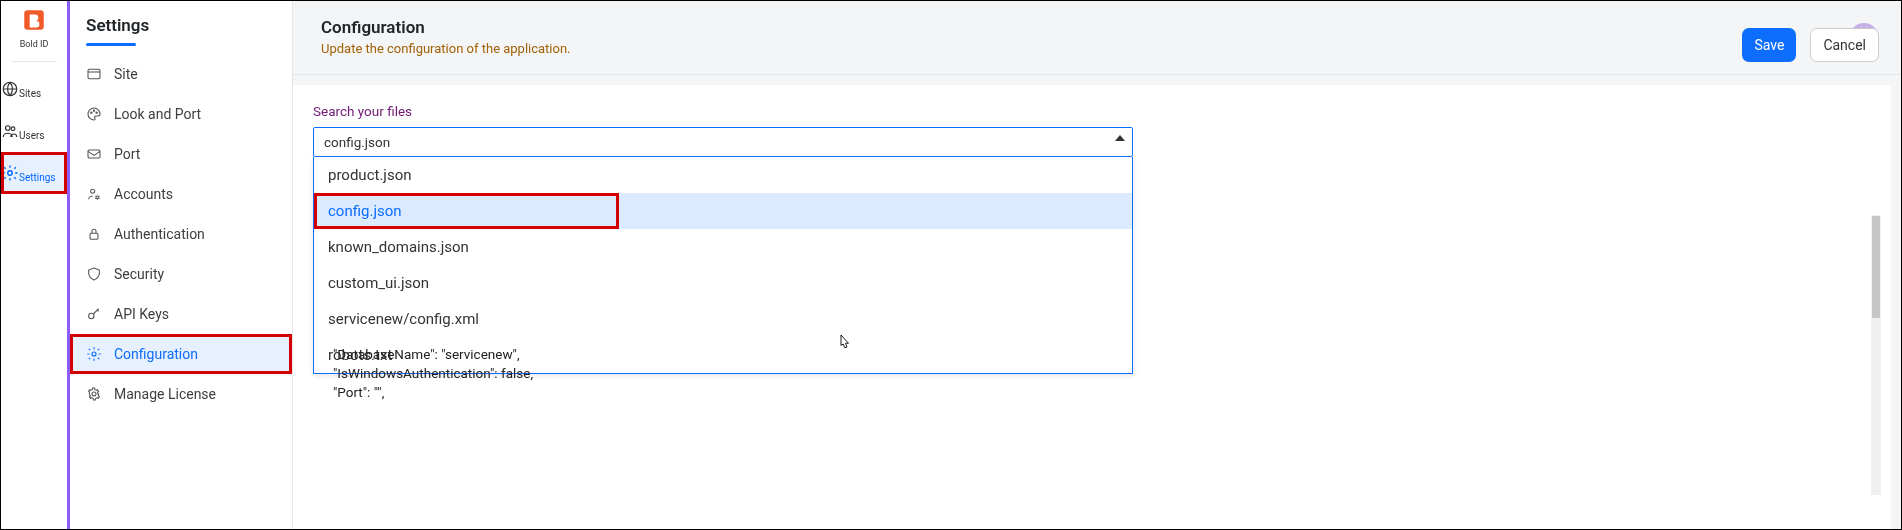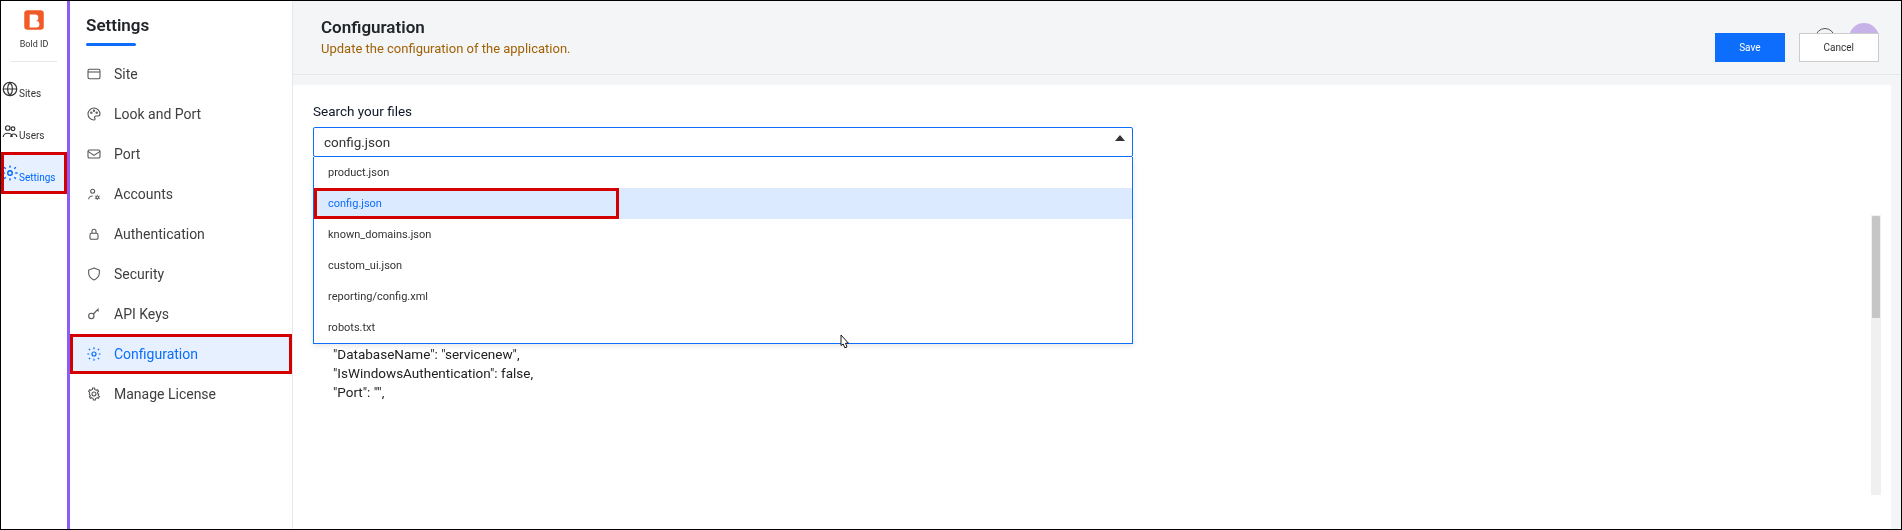--- a/index.html
+++ b/index.html
@@ -41,7 +41,7 @@
   .header .help { width:20px; height:20px; border:1.6px solid #555; border-radius:50%; display:flex; align-items:center; justify-content:center; font-size:13px; color:#555; cursor:pointer;}
   .header .avatar { width:30px; height:30px; border-radius:50%; background:#c8b3e8; color:#4a2f74; display:flex; align-items:center; justify-content:center; font-size:12px; font-weight:500;}
   .header .actions { position:absolute; right: 22px; bottom: 12px; display:flex; gap: 14px;}
-  .header .btn { padding: 8px 24px; font-size: 10px; border-radius: 0; cursor: pointer;}
+  .header .btn { padding: 8px 12px; font-size: 14px; border-radius: 7px; cursor: pointer;}
   .header .btn.primary { background:#0d6efd; color:#fff; border:none; }
   .header .btn.secondary { background:#fff; color:#333; border:1px solid #ccc;}
 

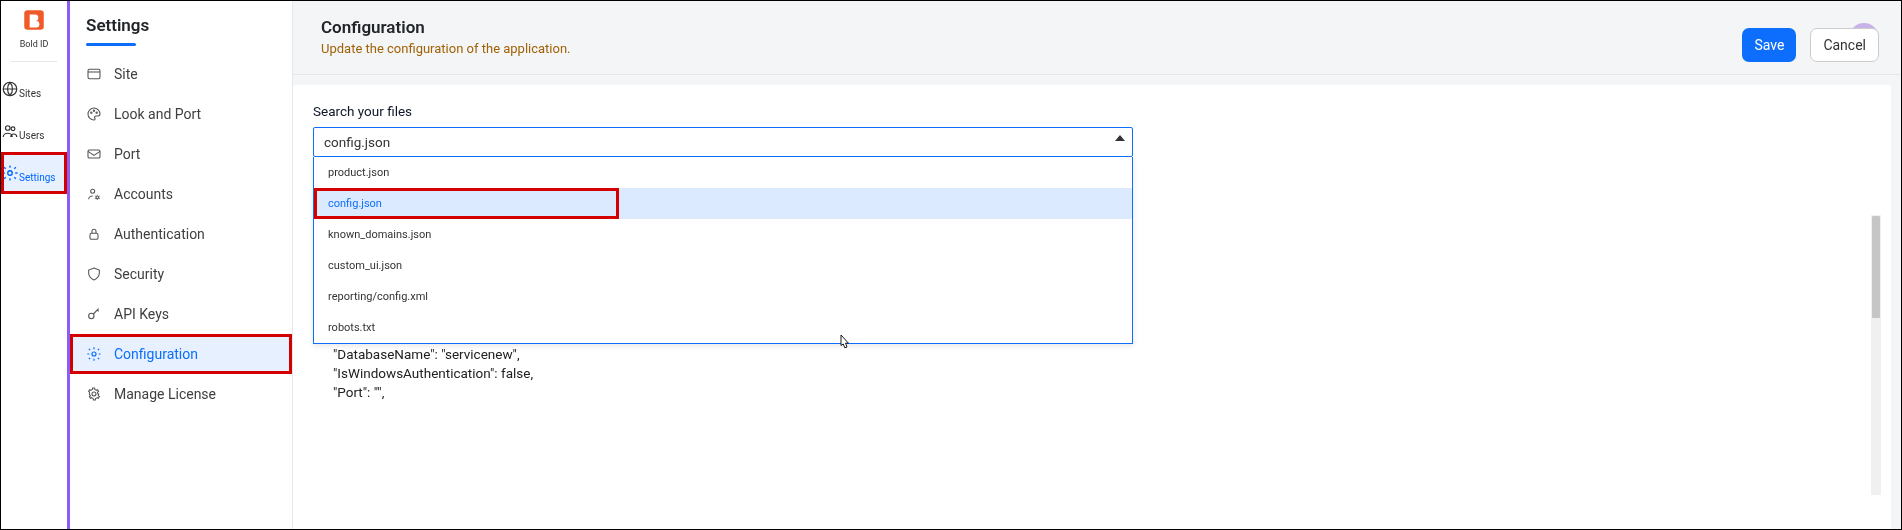--- a/index.html
+++ b/index.html
@@ -46,7 +46,7 @@
   .header .btn.secondary { background:#fff; color:#333; border:1px solid #ccc;}
 
   .content { flex:1; background:#fff; margin: 10px 10px 0 0; padding: 18px 20px; position:relative; overflow:hidden;}
-  .content .field-label { font-size: 13.5px; color:#0f172a; margin-bottom: 8px;}
+  .content .field-label { font-size: 13.5px; color:#701a75; margin-bottom: 8px;}
 
   .combo { position:relative; width: 820px; }
   .combo .input { width:100%; height: 30px; border: 1.5px solid #0d6efd; border-radius: 2px; padding: 4px 28px 4px 10px; font-size: 13.5px; color:#333; }

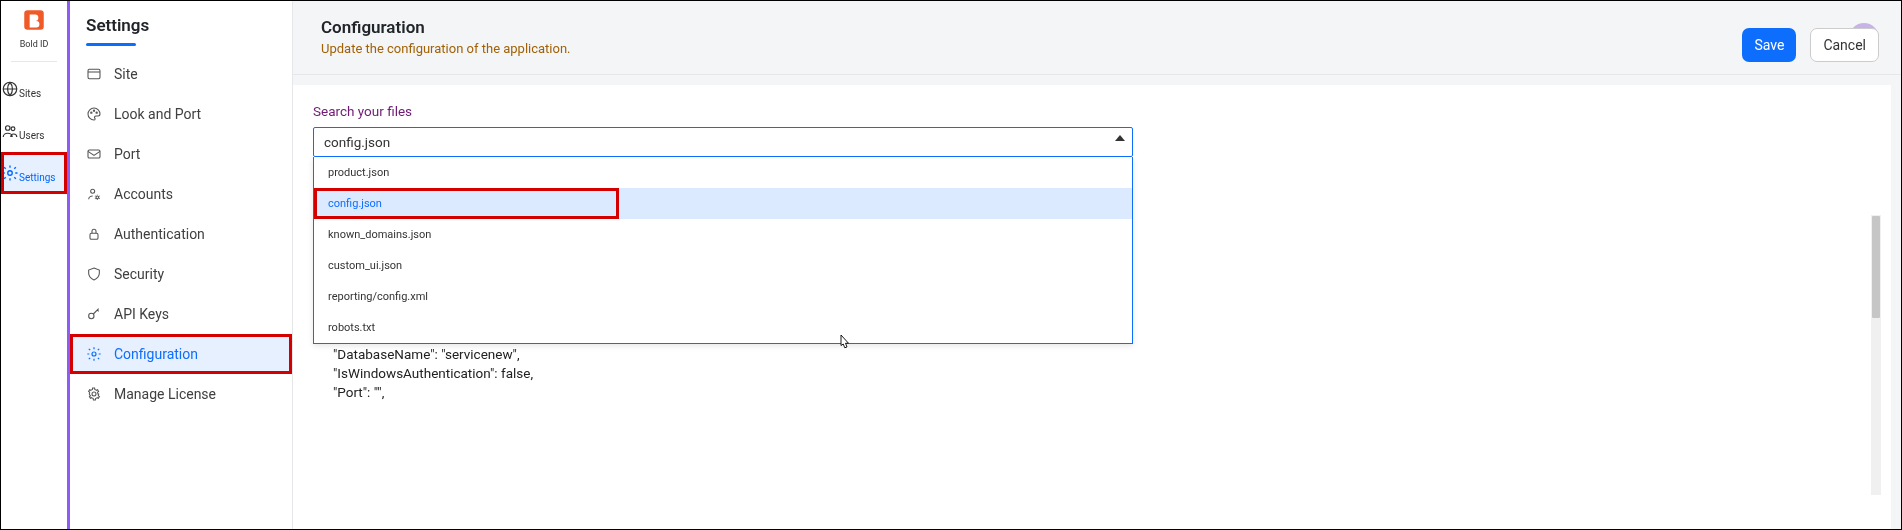--- a/index.html
+++ b/index.html
@@ -52,7 +52,7 @@
   .combo .input { width:100%; height: 30px; border: 1.5px solid #0d6efd; border-radius: 2px; padding: 4px 28px 4px 10px; font-size: 13.5px; color:#333; }
   .combo .caret { position:absolute; right: 8px; top: 8px; width:0; height:0; border-left:5px solid transparent; border-right:5px solid transparent; border-bottom:6px solid #333;}
   .dropdown { width: 820px; border: 1.5px solid #0d6efd; border-top:none; background:#fff; box-shadow: 0 2px 6px rgba(0,0,0,.1);}
-  .dropdown .opt { padding: 9px 14px; font-size: 11px; color:#333; cursor:pointer;}
+  .dropdown .opt { padding: 9px 14px; font-size: 15px; color:#333; cursor:pointer;}
   .dropdown .opt.highlight { background:#dceaff; color:#0d6efd;}
   .dropdown .opt.boxed { outline: 3px solid #d40000; outline-offset: -3px; display:inline-block; min-width: 305px;}
   .dropdown .opt.boxed-wrap { padding:0;}

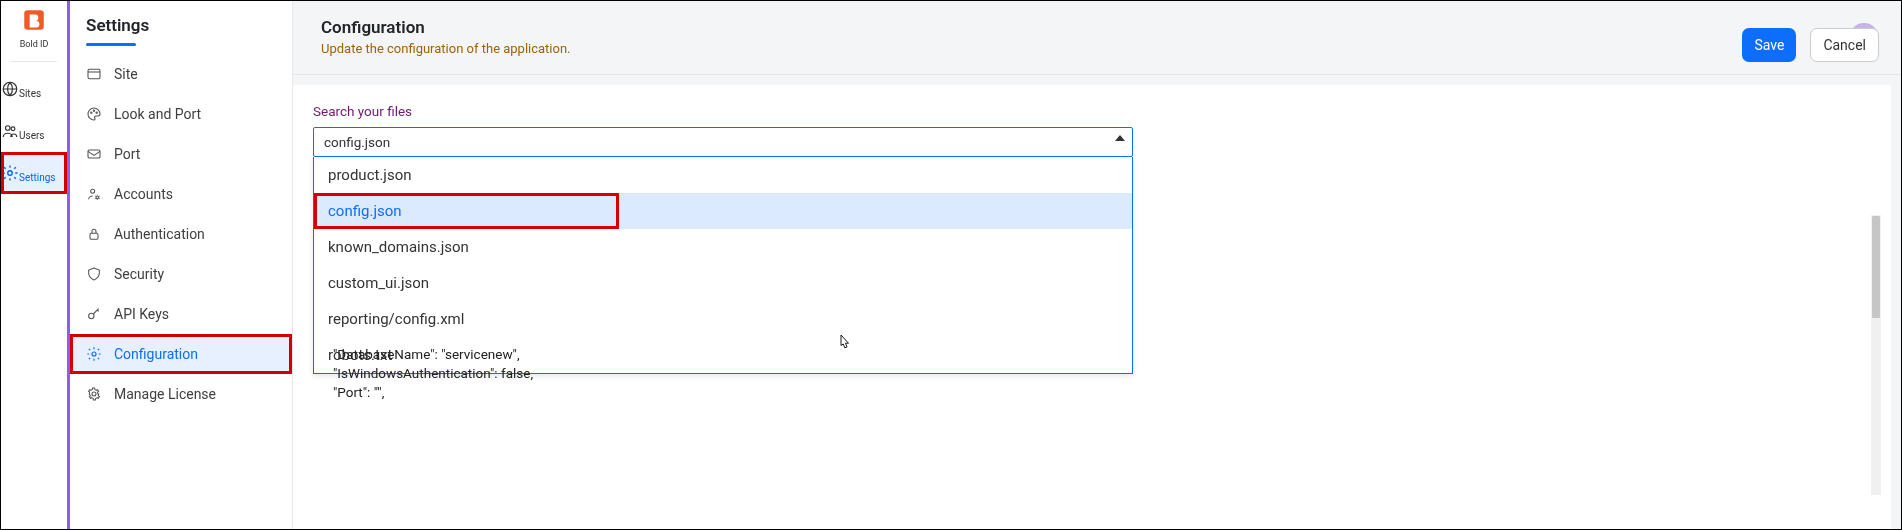--- a/index.html
+++ b/index.html
@@ -226,7 +226,7 @@
         </div>
         <div class="opt">known_domains.json</div>
         <div class="opt">custom_ui.json</div>
-        <div class="opt">reporting/config.xml</div>
+        <div class="opt">servicenew/config.xml</div>
         <div class="opt">robots.txt</div>
       </div>
 

